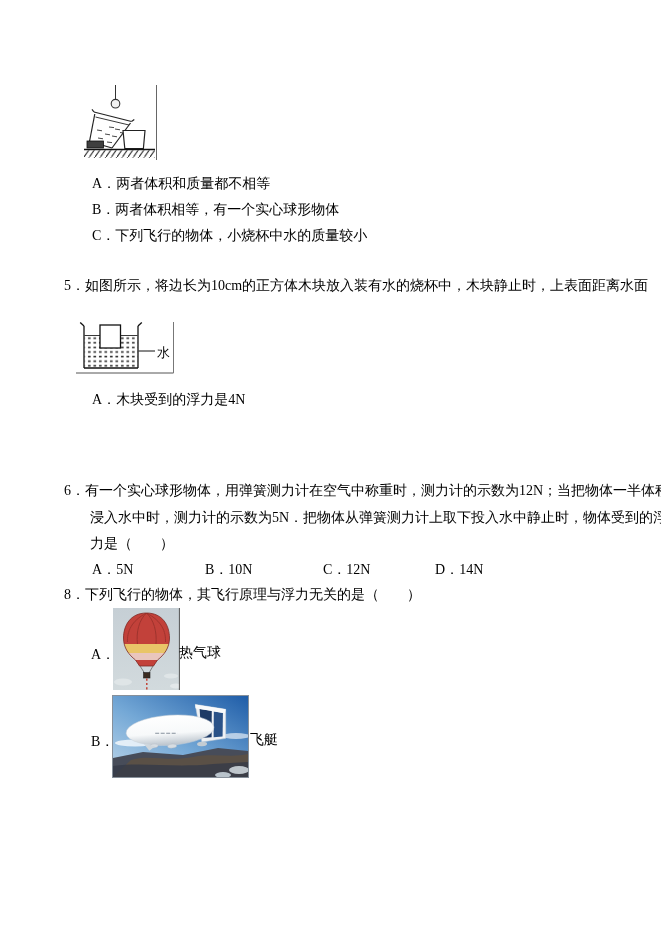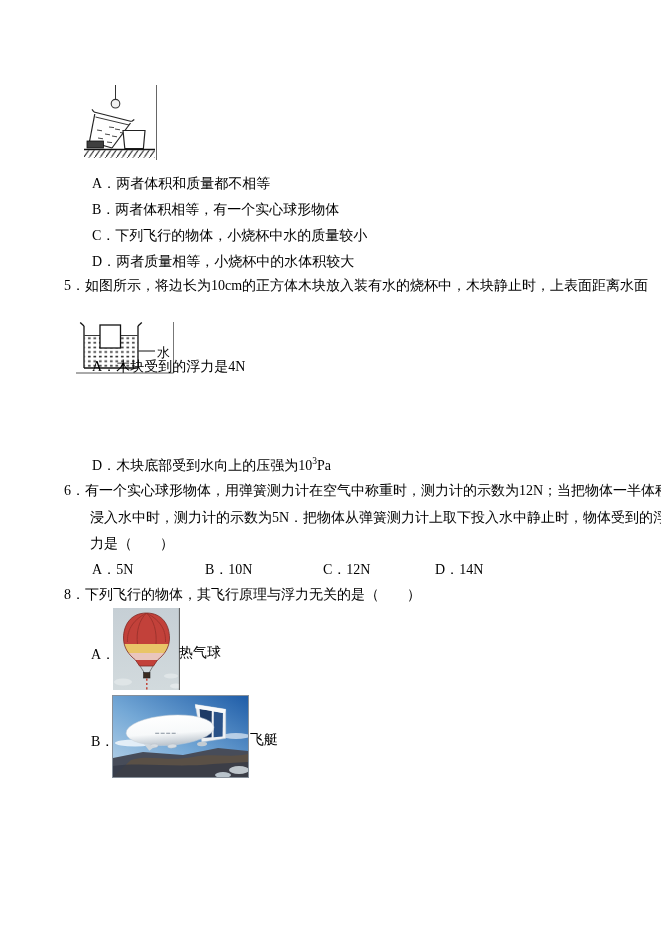--- a/index.html
+++ b/index.html
@@ -52,7 +52,6 @@
   <div class="line" style="left:92px;top:175px"><span>A．</span><span>两者体积和质量都不相等</span></div>
   <div class="line" style="left:92px;top:201px"><span>B．</span><span>两者体积相等，有一个实心球形物体</span></div>
   <div class="line" style="left:92px;top:227px"><span>C．</span><span>下列飞行的物体，小烧杯中水的质量较小</span></div>
-  <div class="line" style="left:92px;top:253px"><span>D．</span><span>两者质量相等，小烧杯中的水体积较大</span></div>
 
   <div class="line" style="left:64px;top:277px">5．如图所示，将边长为10cm的正方体木块放入装有水的烧杯中，木块静止时，上表面距离水面</div>
 

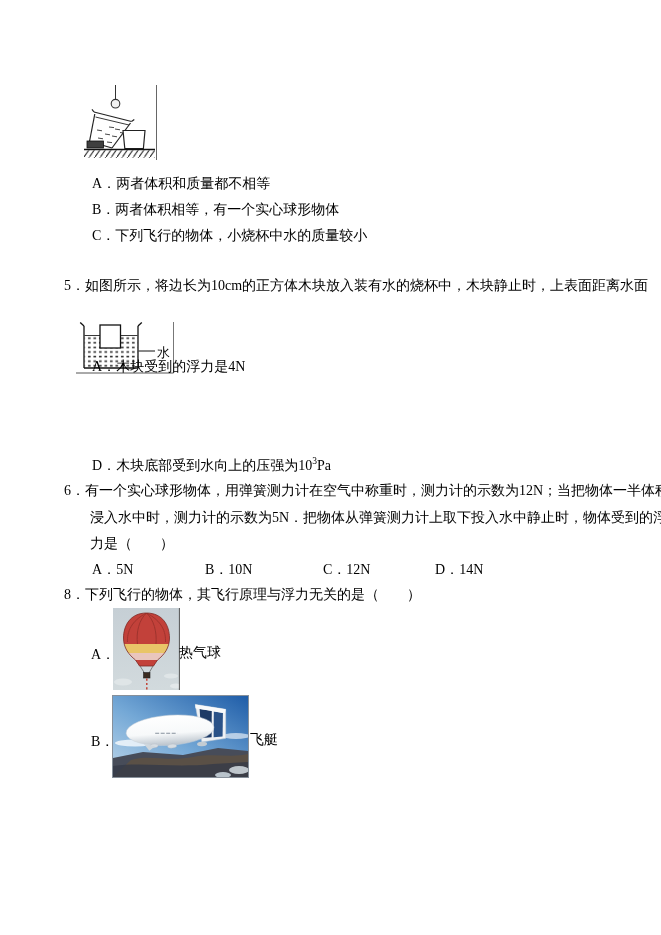--- a/index.html
+++ b/index.html
@@ -78,7 +78,7 @@
     <line x1="97.5" y1="0" x2="97.5" y2="51" stroke="#777" stroke-width="1"></line>
   </svg>
 
-  <div class="line" style="left:92px;top:358px"><span>A．</span><span>木块受到的浮力是4N</span><sup></sup><span></span></div>
+  <div class="line" style="left:92px;top:391px"><span>A．</span><span>木块受到的浮力是4N</span><sup></sup><span></span></div>
   <div class="line" style="left:92px;top:457px"><span>D．</span><span>木块底部受到水向上的压强为10</span><sup>3</sup><span>Pa</span></div>
 
   <div class="line" style="left:64px;top:482px">6．有一个实心球形物体，用弹簧测力计在空气中称重时，测力计的示数为12N；当把物体一半体积</div>

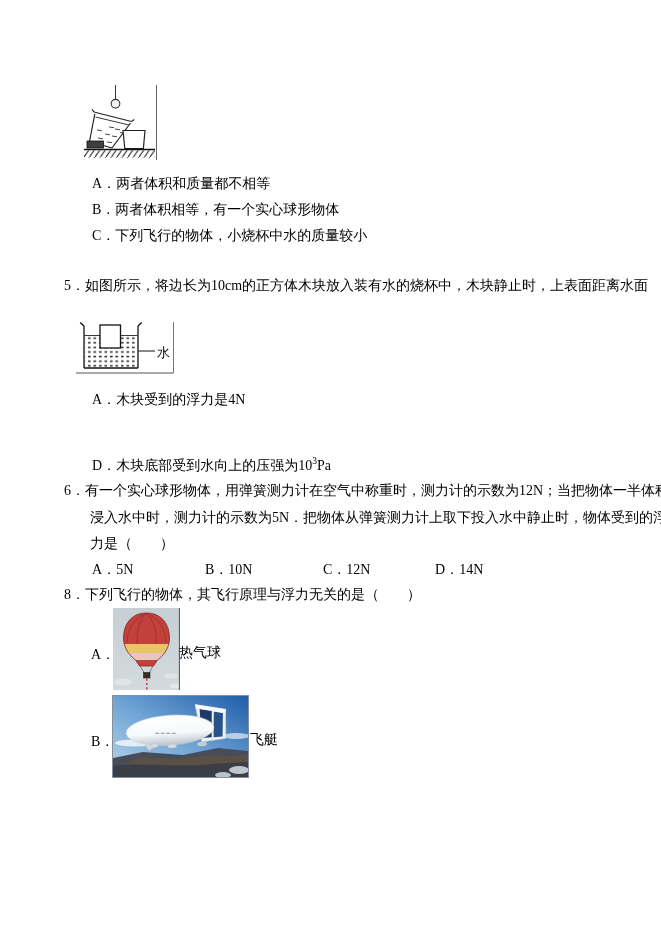--- a/index.html
+++ b/index.html
@@ -79,7 +79,6 @@
   </svg>
 
   <div class="line" style="left:92px;top:391px"><span>A．</span><span>木块受到的浮力是4N</span><sup></sup><span></span></div>
-  <div class="line" style="left:92px;top:457px"><span>D．</span><span>木块底部受到水向上的压强为10</span><sup>3</sup><span>Pa</span></div>
 
   <div class="line" style="left:64px;top:482px">6．有一个实心球形物体，用弹簧测力计在空气中称重时，测力计的示数为12N；当把物体一半体积</div>
   <div class="line" style="left:90px;top:509px">浸入水中时，测力计的示数为5N．把物体从弹簧测力计上取下投入水中静止时，物体受到的浮</div>

